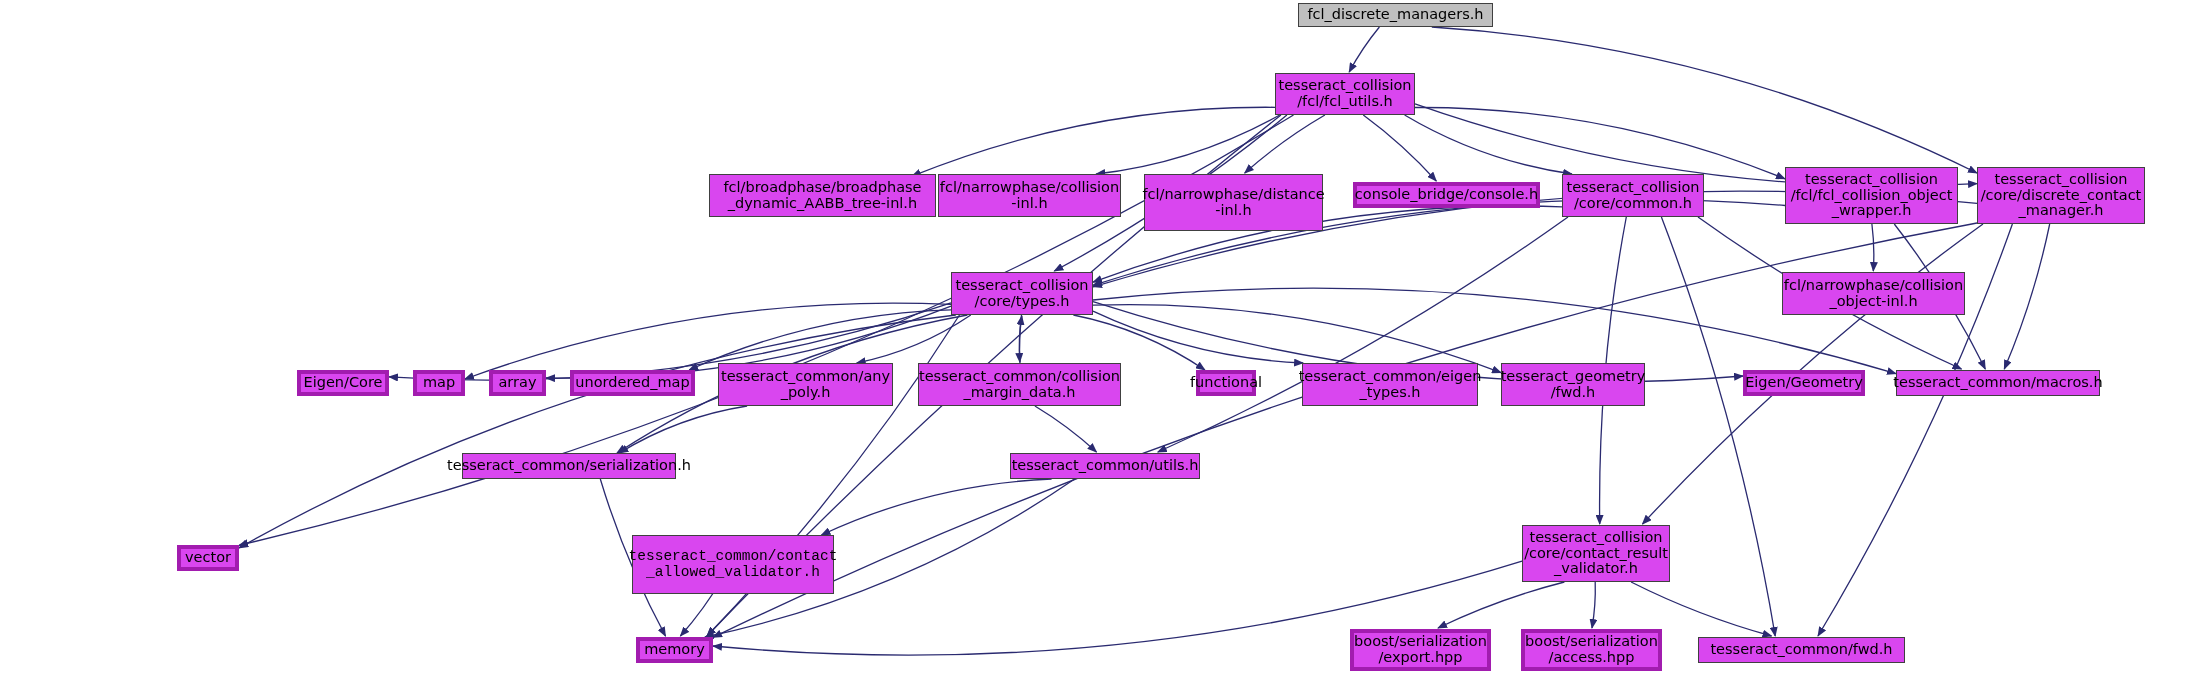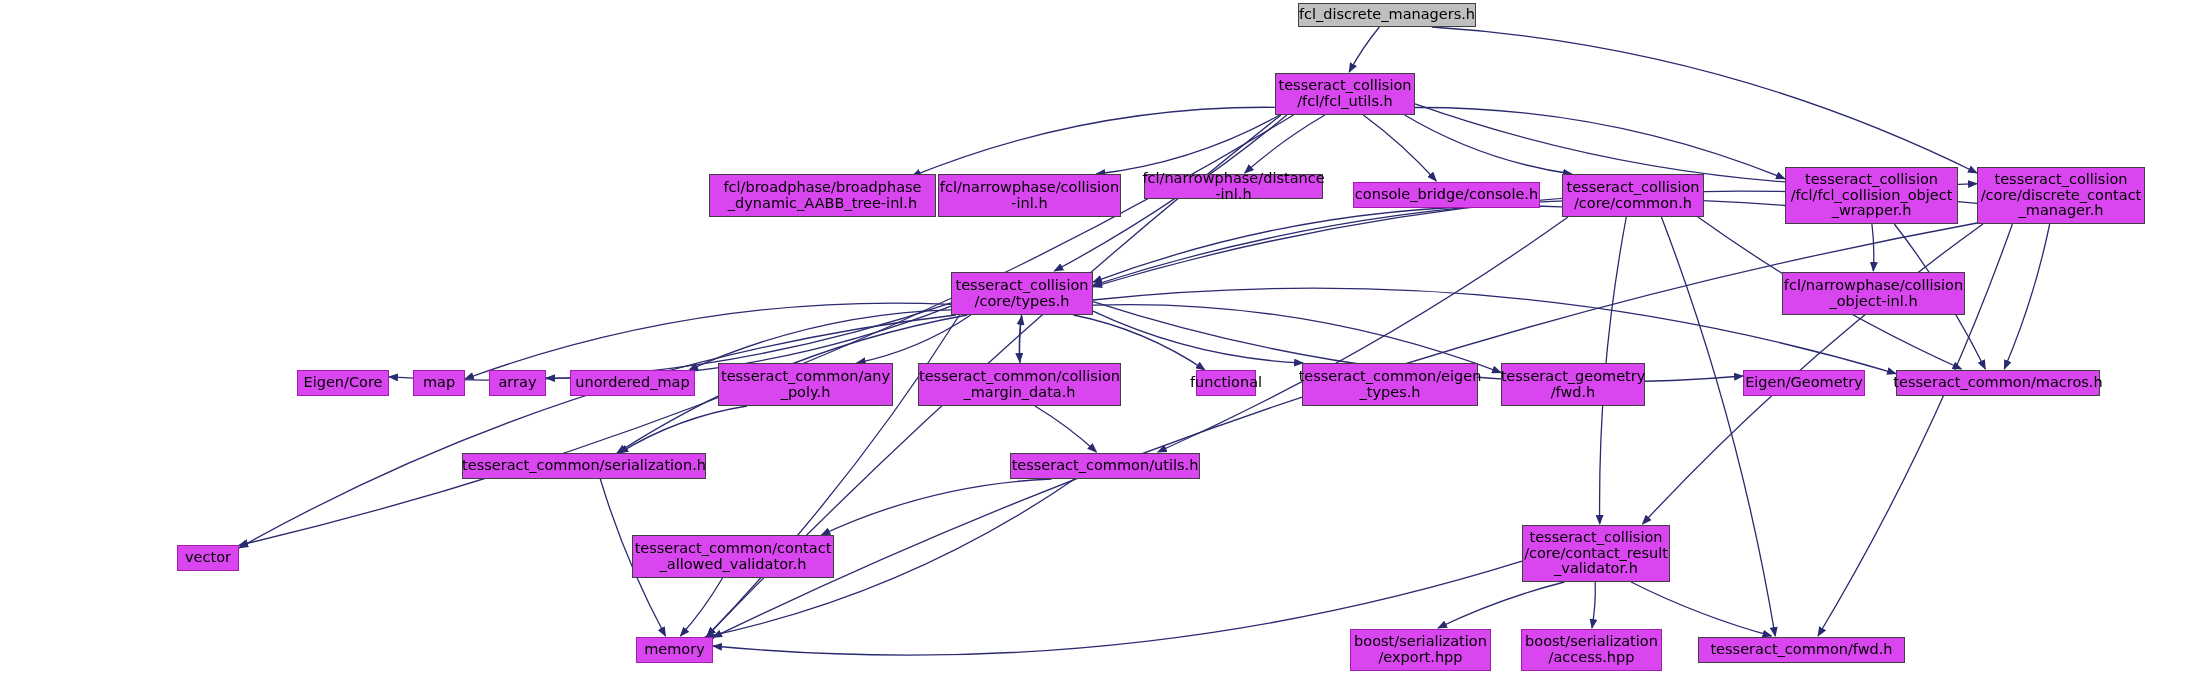--- a/index.html
+++ b/index.html
@@ -81,7 +81,7 @@
       </g>
   </svg>
   <div id="node-layer">
-      <div class="node fs14 n-root" style="left: 1298px; top: 3px; width: 178px; height: 24px;">
+      <div class="node fs14 n-root" style="left: 1298px; top: 3px; width: 195px; height: 24px;">
         <span class="lbl">fcl_discrete_managers.h</span>
       </div>
       <div class="node fs14 n-normal" style="left: 1275px; top: 73px; width: 140px; height: 42px;">

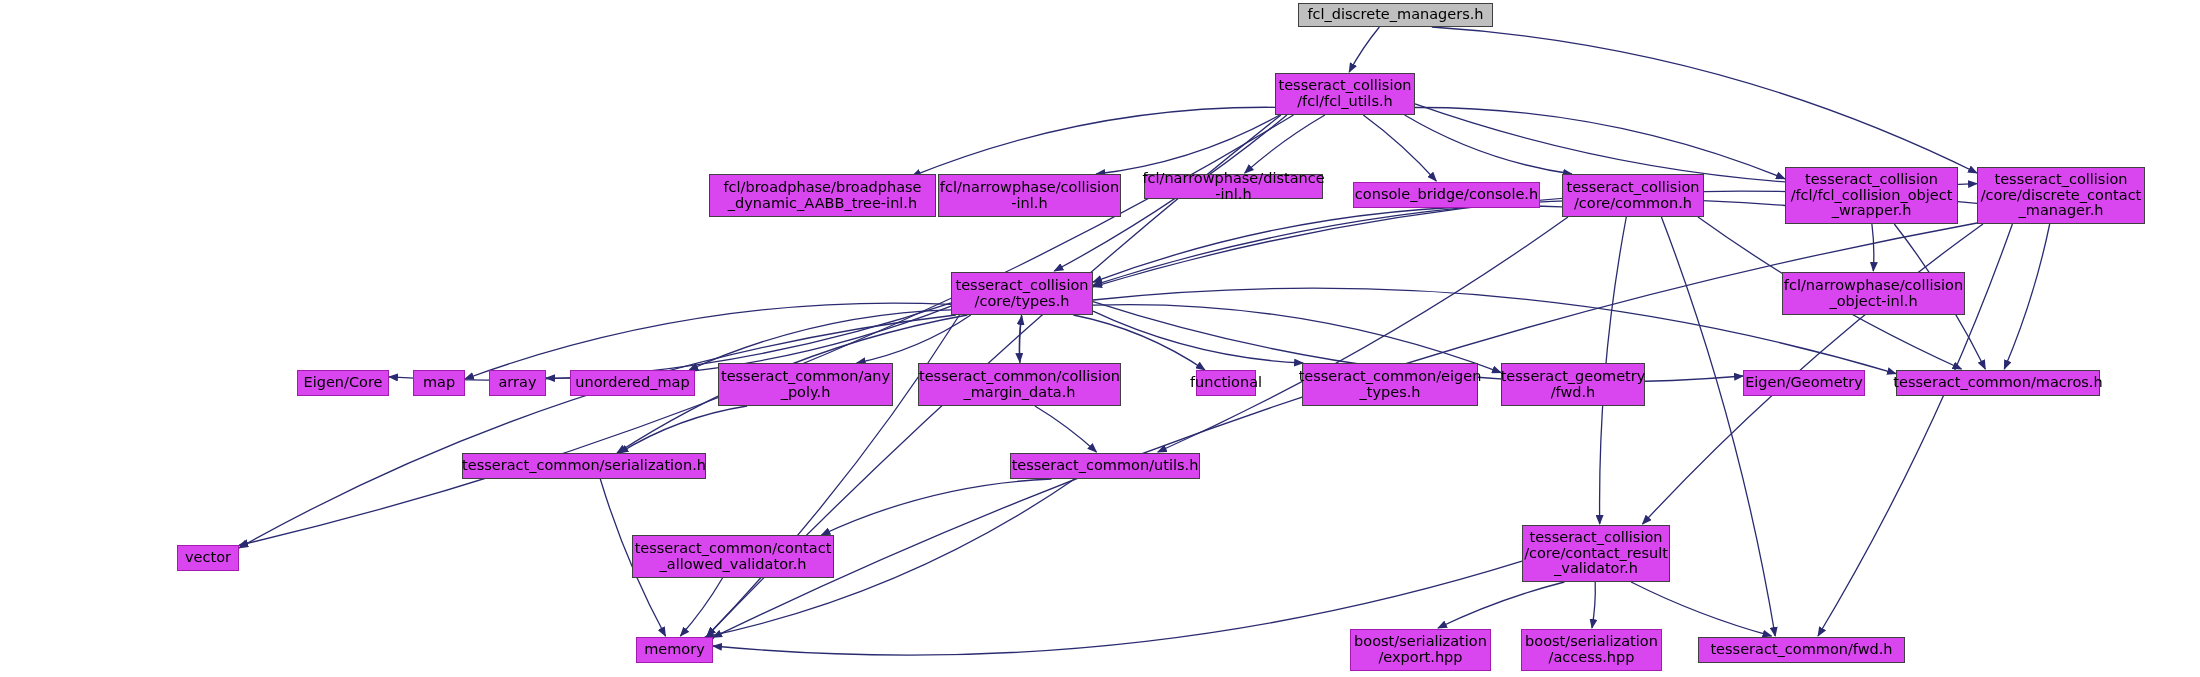--- a/index.html
+++ b/index.html
@@ -96,7 +96,7 @@
         <span class="lbl">fcl/narrowphase/collision
 -inl.h</span>
       </div>
-      <div class="node fs14 n-normal" style="left: 1144px; top: 174px; width: 179px; height: 25px;">
+      <div class="node fs14 n-normal" style="left: 1144px; top: 174px; width: 179px; height: 57px;">
         <span class="lbl">fcl/narrowphase/distance
 -inl.h</span>
       </div>

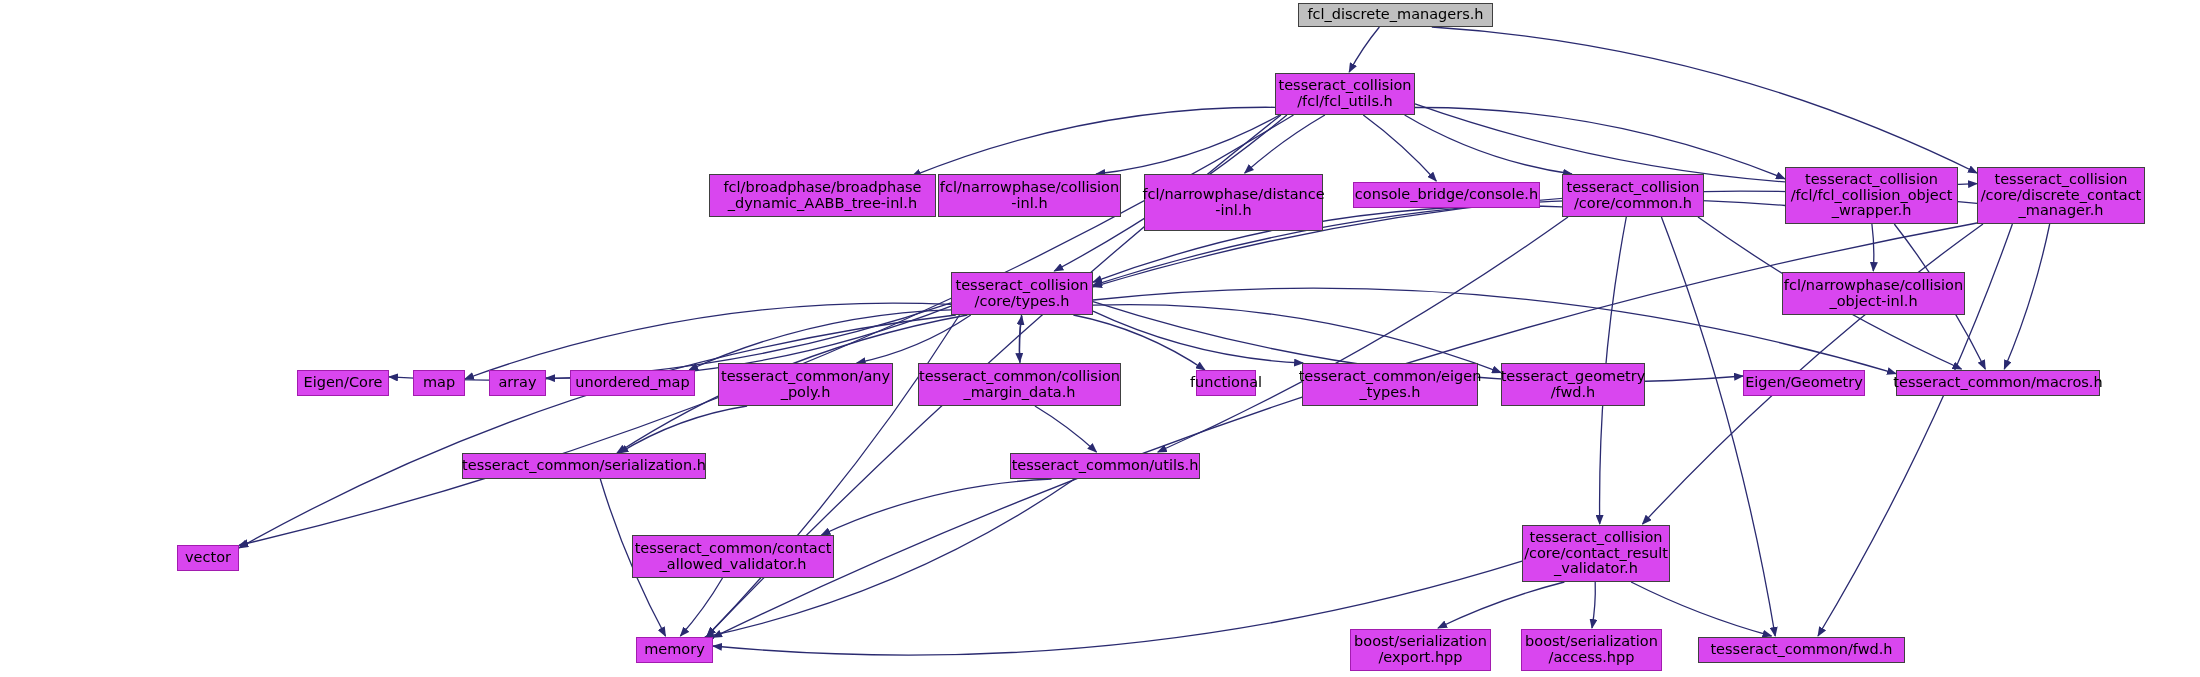--- a/index.html
+++ b/index.html
@@ -12,7 +12,7 @@
   
   .n-normal{border:1px solid #404040;color:#000000;}
   
-  .n-ext{border:1px solid #a21caf;color:#000000;}
+  .n-ext{border:4px solid #a21caf;color:#000000;}
   
   .n-root{border:1px solid #404040;background:#bfbfbf;color:#000000;}
   .fs14{font-size:14.5px;}

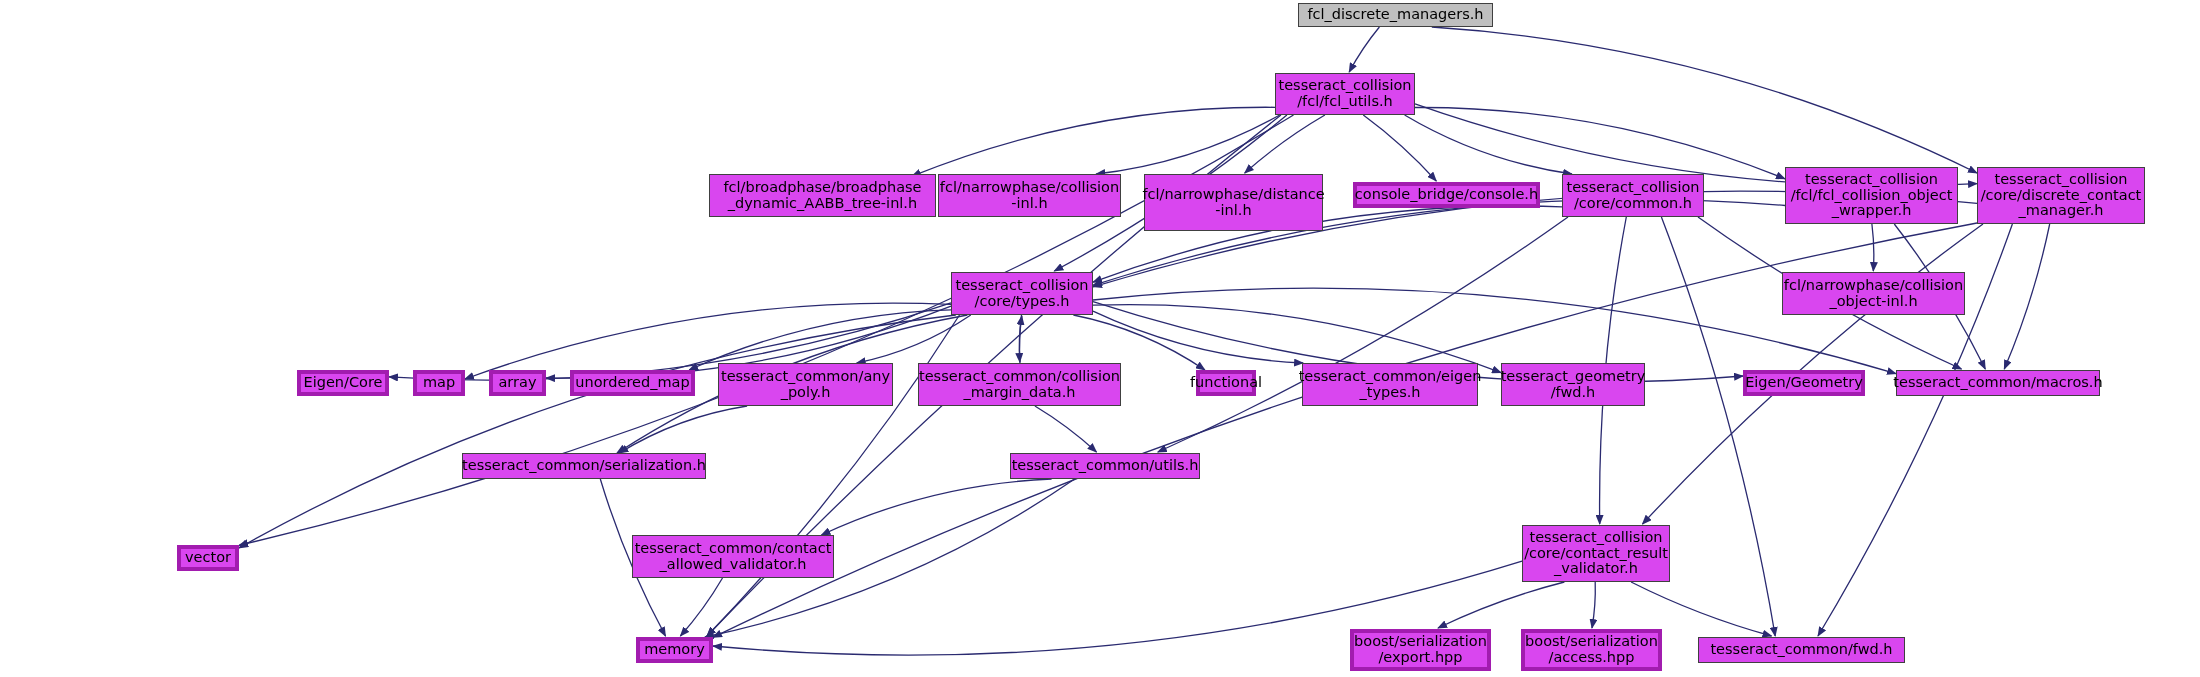--- a/index.html
+++ b/index.html
@@ -162,7 +162,7 @@
       <div class="node fs14 n-normal" style="left: 1896px; top: 370px; width: 204px; height: 26px;">
         <span class="lbl">tesseract_common/macros.h</span>
       </div>
-      <div class="node fs14 n-normal" style="left: 462px; top: 453px; width: 244px; height: 26px;">
+      <div class="node fs14 n-normal" style="left: 462px; top: 453px; width: 214px; height: 26px;">
         <span class="lbl">tesseract_common/serialization.h</span>
       </div>
       <div class="node fs14 n-normal" style="left: 1010px; top: 453px; width: 190px; height: 26px; justify-content: center;">

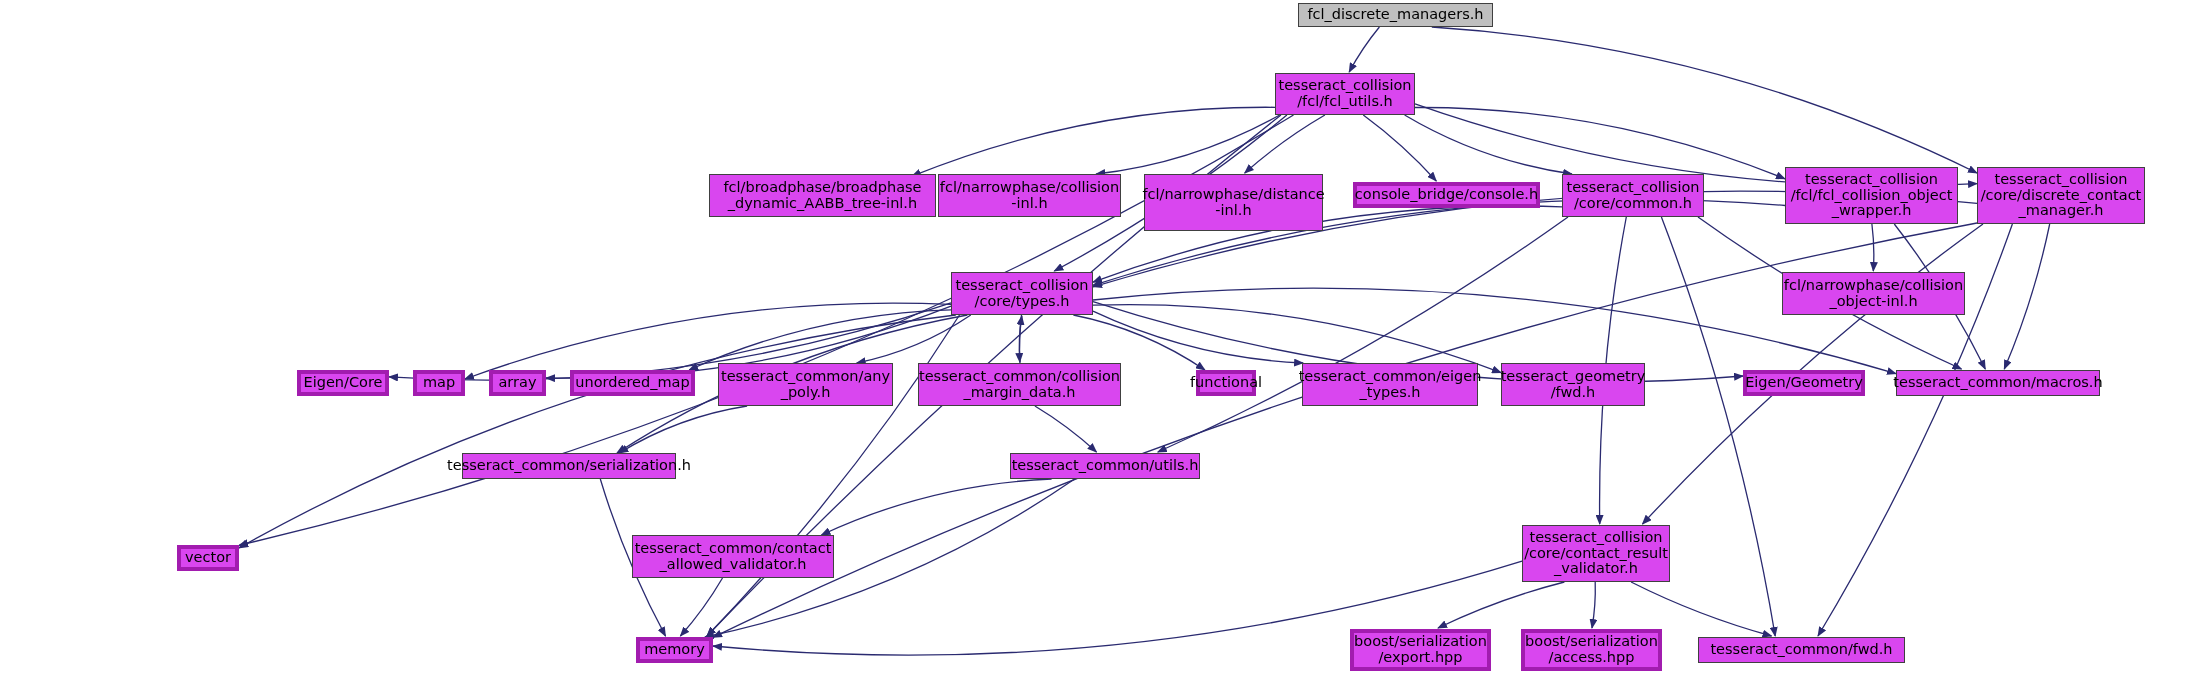--- a/index.html
+++ b/index.html
@@ -171,7 +171,7 @@
       <div class="node fs14 n-ext" style="left: 177px; top: 545px; width: 62px; height: 26px;">
         <span class="lbl">vector</span>
       </div>
-      <div class="node fs14 n-normal" style="left: 632px; top: 535px; width: 202px; height: 43px;">
+      <div class="node fs14 n-normal" style="left: 632px; top: 535px; width: 202px; height: 59px; font-family: Liberation Mono, monospace;">
         <span class="lbl">tesseract_common/contact
 _allowed_validator.h</span>
       </div>

